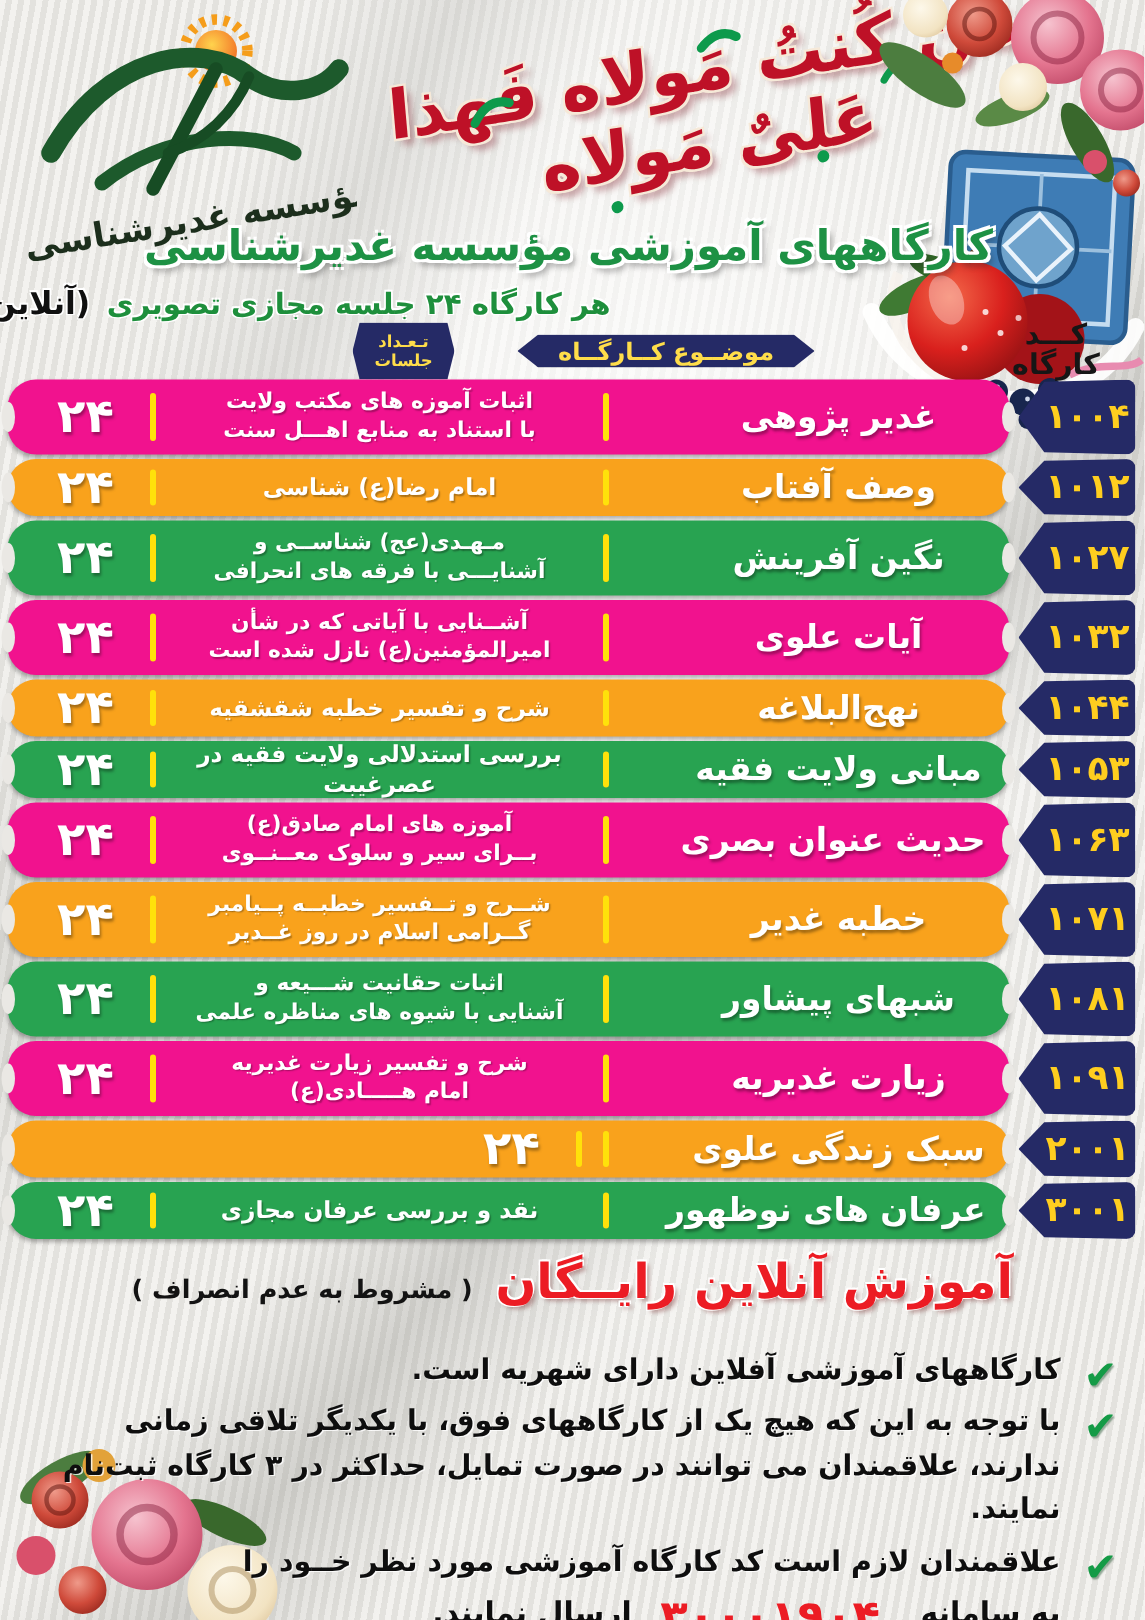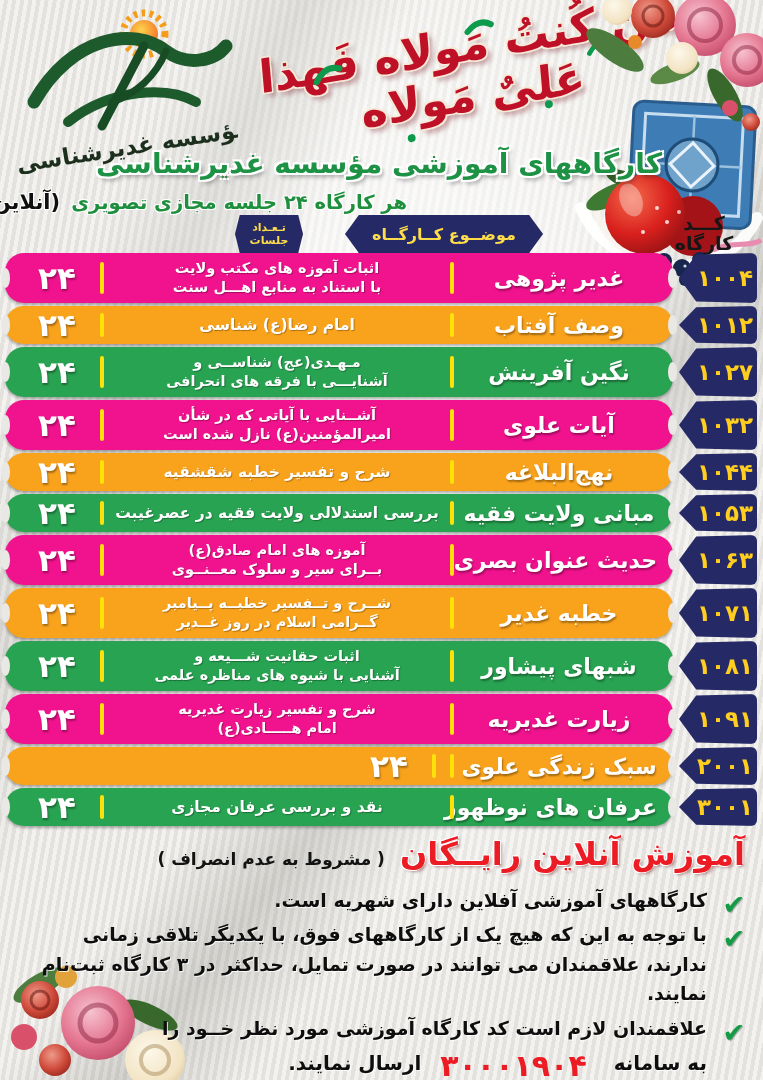--- a/index.html
+++ b/index.html
@@ -50,7 +50,7 @@
     box-shadow:0 2px 2px rgba(0,0,0,.3);
   }
   .title-badge{width:156px;height:29px;font-size:16px;margin-right:8px;}
-  .subject-badge{width:198px;height:38px;font-size:16px;margin-right:108px;}
+  .subject-badge{width:198px;height:22px;font-size:16px;margin-right:108px;}
   .sessions-badge{width:68px;height:38px;font-size:11px;flex-direction:column;line-height:1.2;margin-right:42px;}
   
   .rows{position:absolute;top:253px;right:6px;left:5px;z-index:3;display:flex;flex-direction:column;}

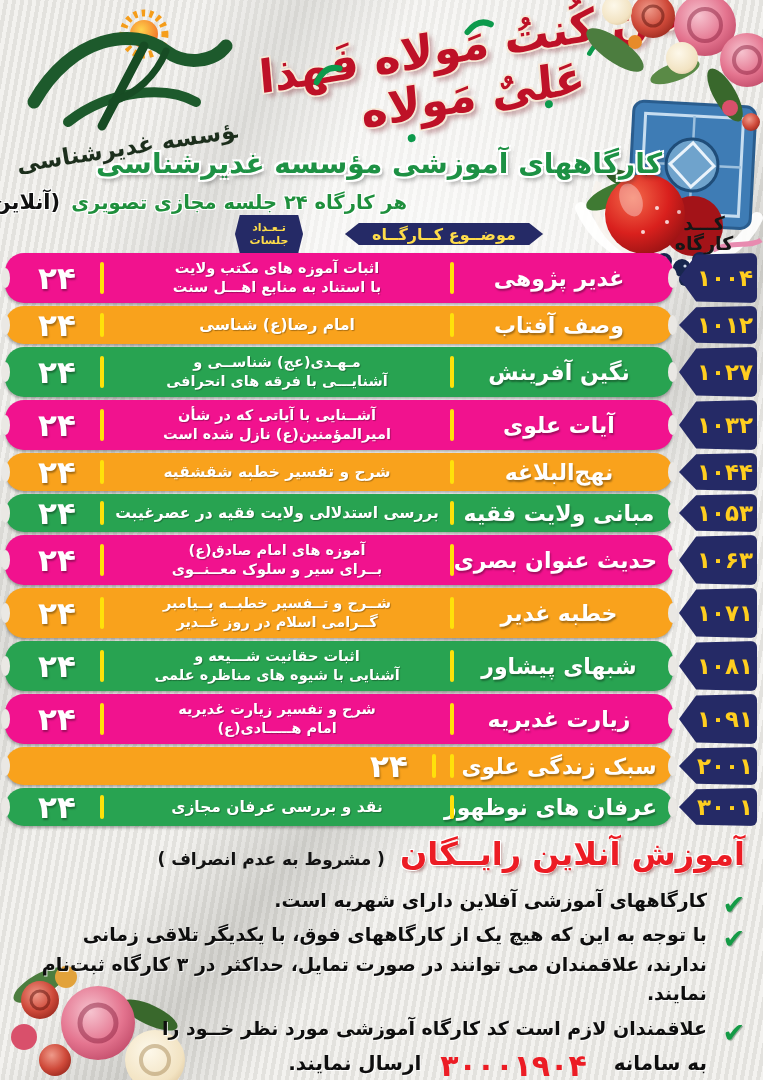--- a/index.html
+++ b/index.html
@@ -75,7 +75,7 @@
   .pill.orange{background:#F9A21C;}
   .pill.green{background:#28A351;}
   .pill-title{width:196px;flex:none;text-align:center;color:#fff;font-weight:bold;font-size:22px;
-    white-space:nowrap;text-shadow:1px 2px 2px rgba(0,0,0,.35);}
+    white-space:nowrap;text-shadow:1px 2px 2px rgba(0,0,0,.35);margin-left:48px;}
   .sep{width:4px;flex:none;height:64%;background:#FFE10A;border-radius:2px;margin:0 7px;align-self:center;}
   .pill-subject{flex:1;text-align:center;color:#fff;font-weight:bold;font-size:14.5px;line-height:1.32;
     white-space:pre-line;text-shadow:1px 1px 1px rgba(0,0,0,.3);}

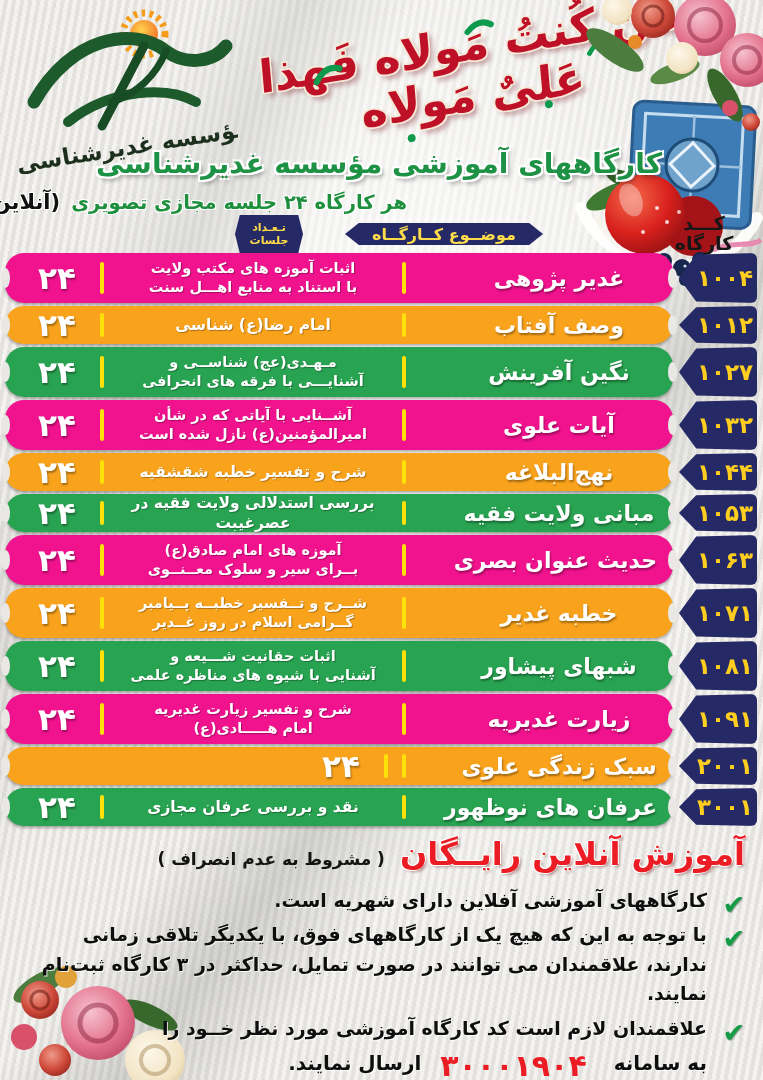--- a/index.html
+++ b/index.html
@@ -84,7 +84,7 @@
     text-shadow:1px 2px 2px rgba(0,0,0,.35);align-self:center;}
   
   .footer{position:absolute;top:835px;right:18px;left:18px;z-index:5;}
-  .free-line{text-align:right;margin-bottom:13px;white-space:nowrap;}
+  .free-line{text-align:center;margin-bottom:26px;white-space:nowrap;}
   .free-title{color:#EC1C24;font-size:32px;font-weight:bold;
     text-shadow:-1px -1px 0 #fff,1px -1px 0 #fff,-1px 1px 0 #fff,2px 2px 3px rgba(90,0,0,.35);}
   .free-note{color:#131313;font-size:17px;font-weight:bold;margin-right:10px;}

